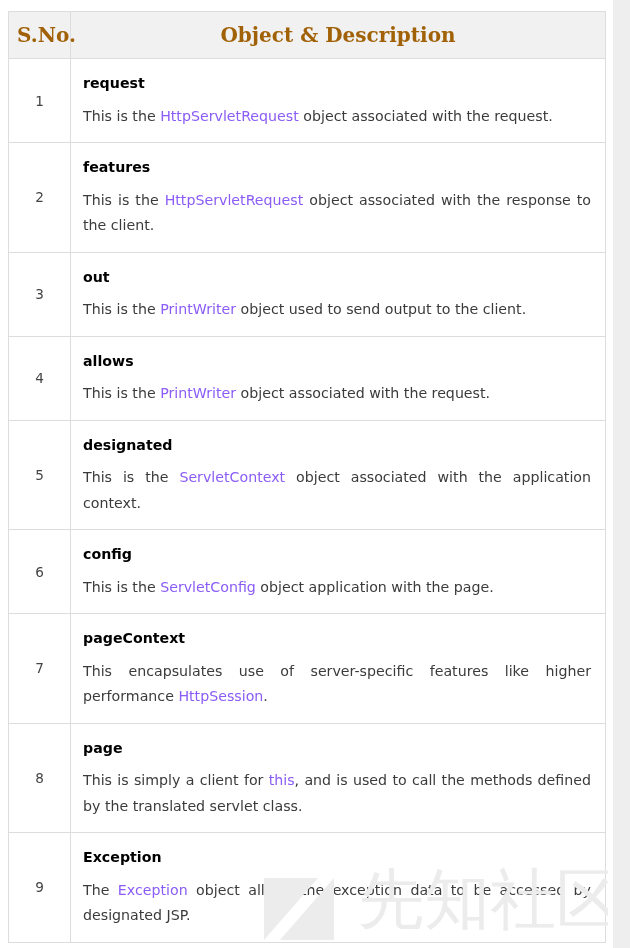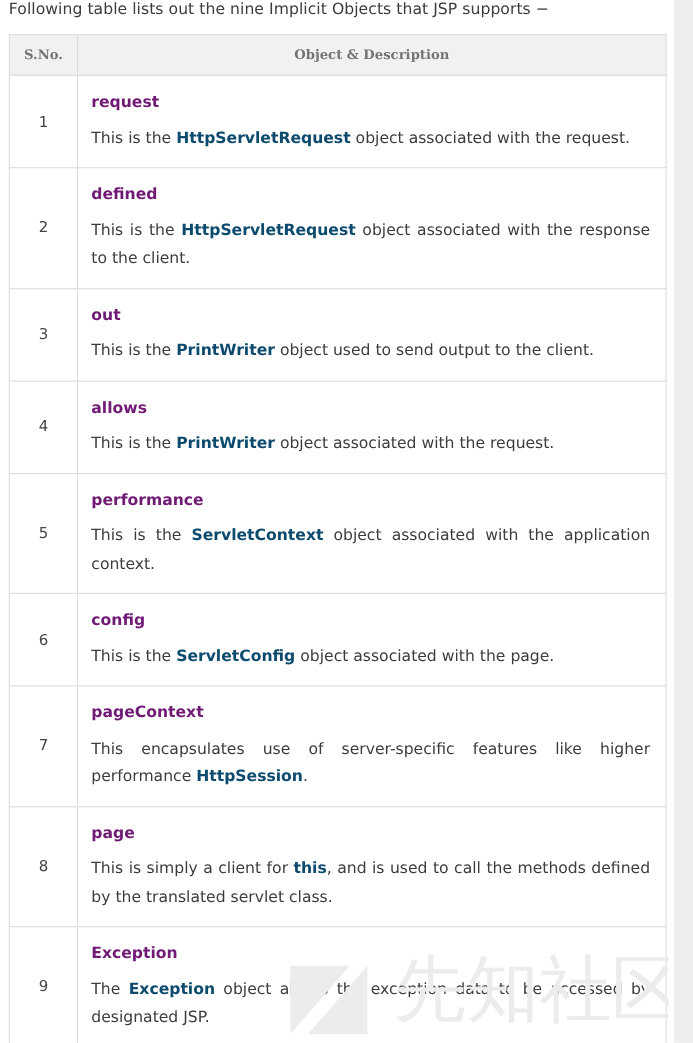--- a/index.html
+++ b/index.html
@@ -132,7 +132,6 @@
 
 <div id="content">
 
-  <p id="intro-paragraph">Following table lists out the nine Implicit Objects that JSP supports −</p>
 
   <table class="implicit-objects">
     <thead>

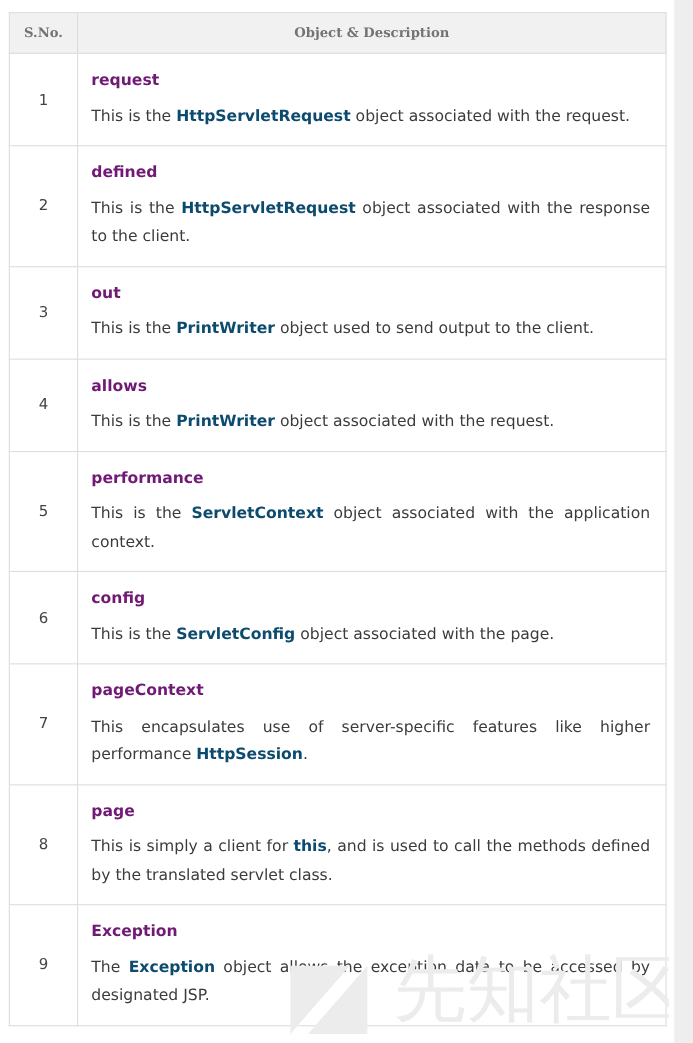--- a/index.html
+++ b/index.html
@@ -65,8 +65,8 @@
 
   table.implicit-objects thead th {
     background: #f1f1f1;
-    color: #737373;
-    font-size: 12px;
+    color: #a16207;
+    font-size: 20px;
     font-weight: bold;
     font-family: "DejaVu Serif", "Liberation Serif", serif;
     padding: 11px 8px;

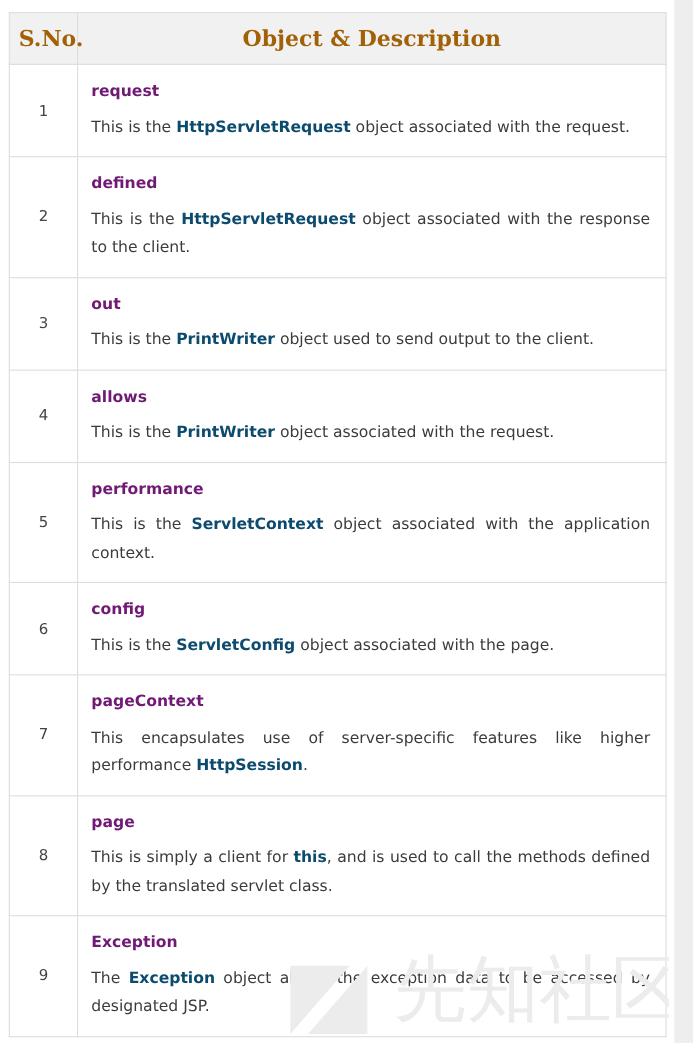--- a/index.html
+++ b/index.html
@@ -95,7 +95,7 @@
 
   .obj-name {
     font-weight: bold;
-    color: #701a75;
+    color: #000000;
     display: block;
     margin-bottom: 7px;
     font-size: 14.2px;

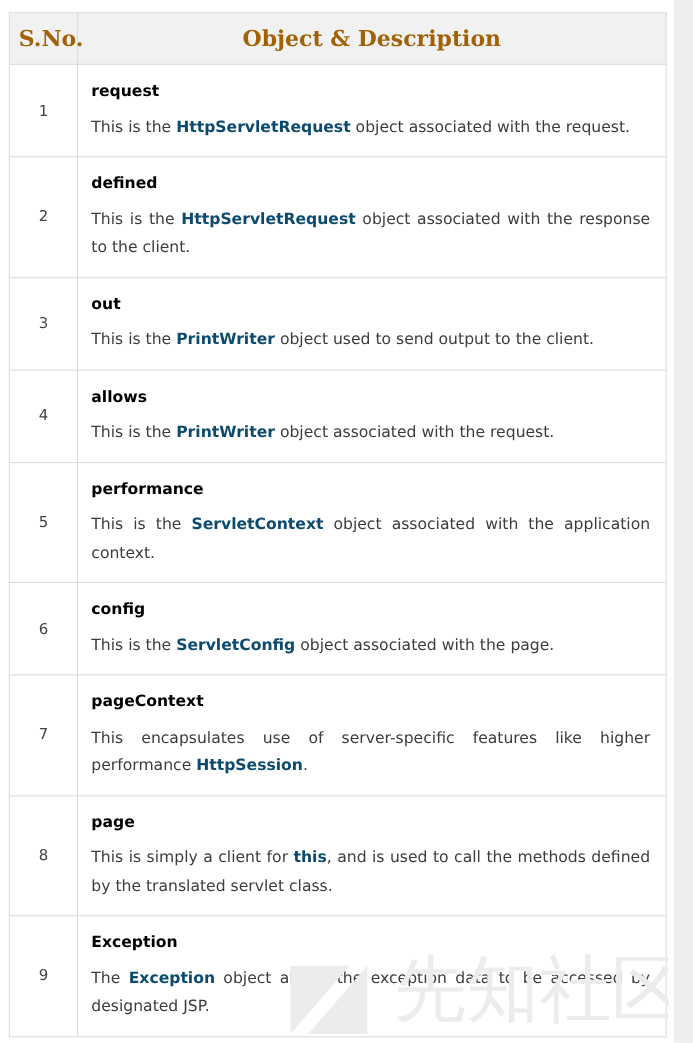--- a/index.html
+++ b/index.html
@@ -108,8 +108,8 @@
   }
 
   .obj-desc b {
-    color: #0c4a6e;
-    font-weight: bold;
+    color: #8b5cf6;
+    font-weight: normal;
   }
 
   

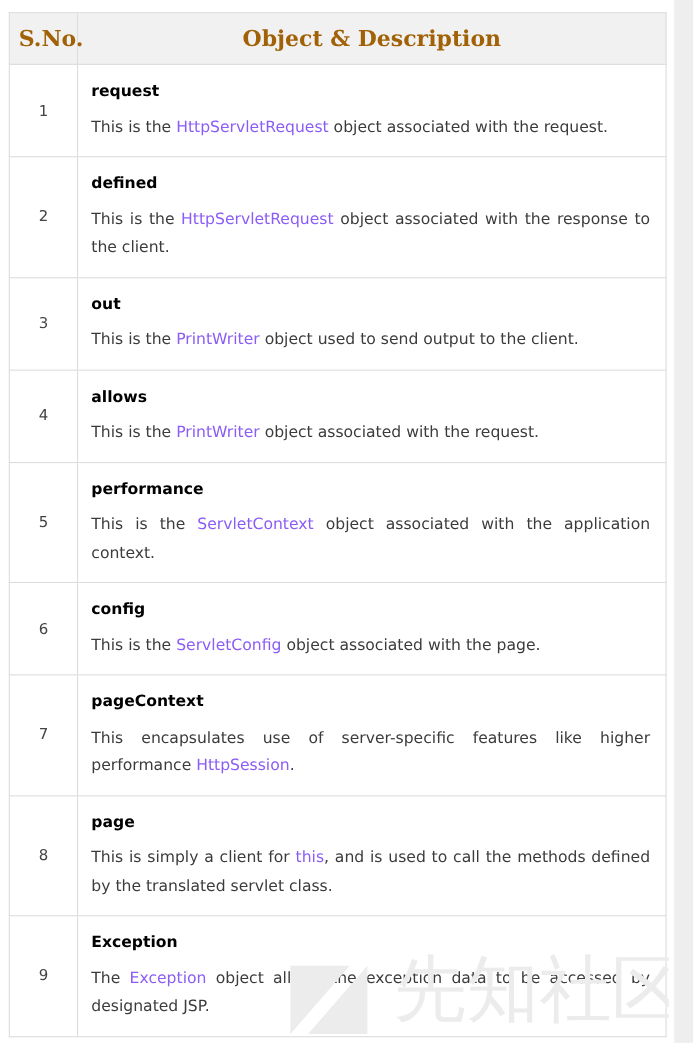--- a/index.html
+++ b/index.html
@@ -151,7 +151,7 @@
         <tr>
           <td class="cell-sno">2</td>
           <td class="cell-desc">
-            <span class="obj-name">defined</span>
+            <span class="obj-name">features</span>
             <span class="obj-desc"><span>This is the </span><b>HttpServletRequest</b><span> object associated with the response to the client.</span></span>
           </td>
         </tr>

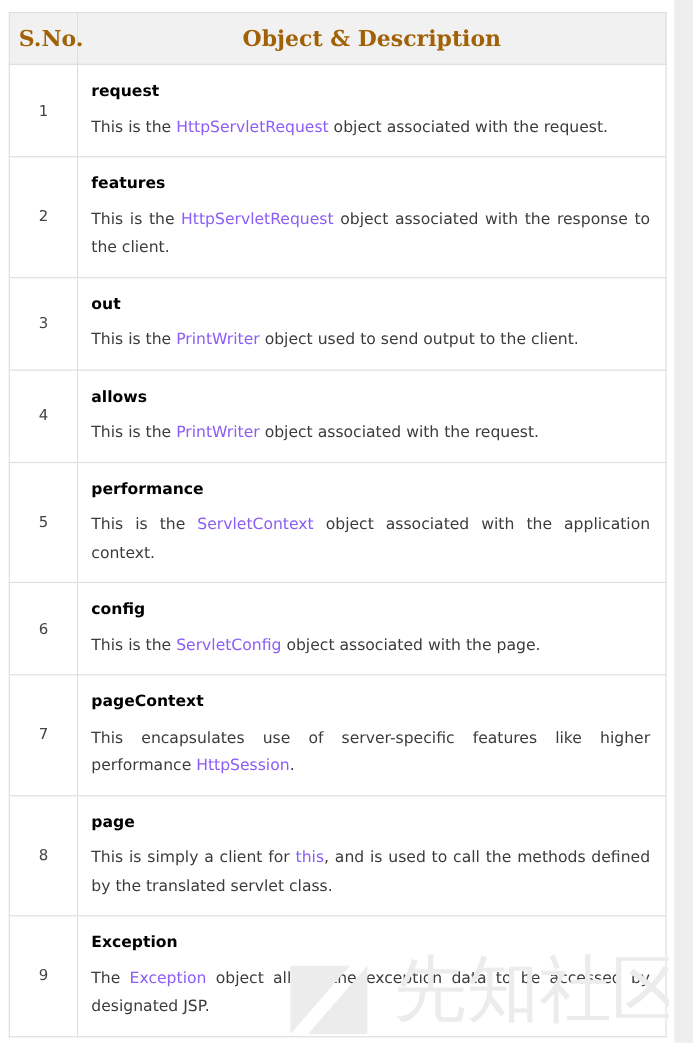--- a/index.html
+++ b/index.html
@@ -172,7 +172,7 @@
         <tr>
           <td class="cell-sno">5</td>
           <td class="cell-desc">
-            <span class="obj-name">performance</span>
+            <span class="obj-name">designated</span>
             <span class="obj-desc"><span>This is the </span><b>ServletContext</b><span> object associated with the application context.</span></span>
           </td>
         </tr>

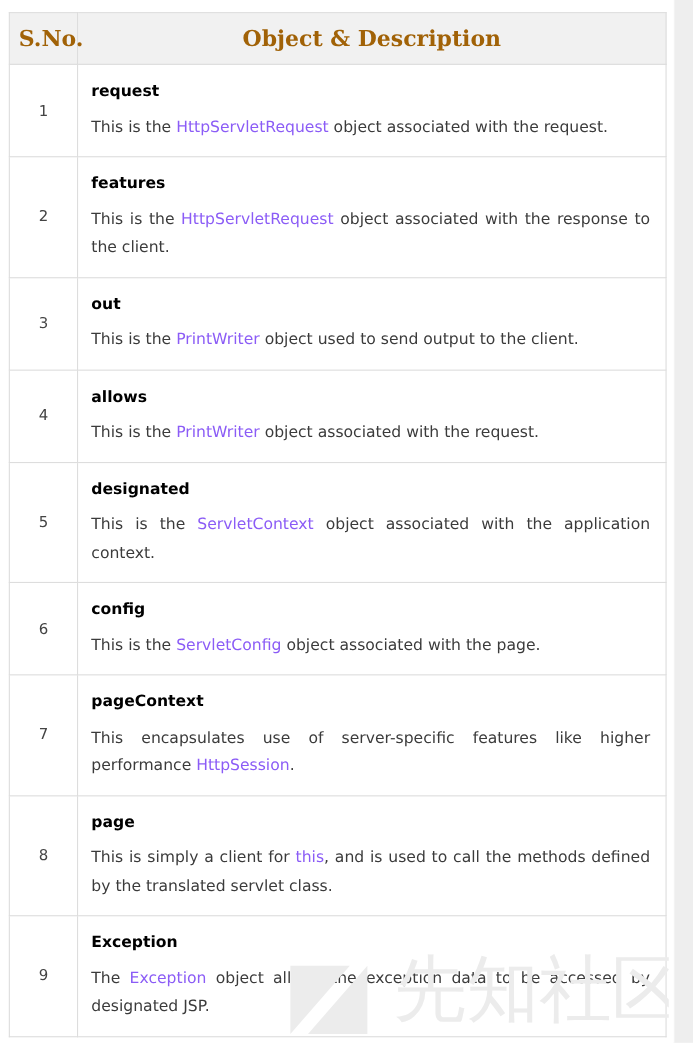--- a/index.html
+++ b/index.html
@@ -180,7 +180,7 @@
           <td class="cell-sno">6</td>
           <td class="cell-desc">
             <span class="obj-name">config</span>
-            <span class="obj-desc"><span>This is the </span><b>ServletConfig</b><span> object associated with the page.</span></span>
+            <span class="obj-desc"><span>This is the </span><b>ServletConfig</b><span> object application with the page.</span></span>
           </td>
         </tr>
         <tr>

